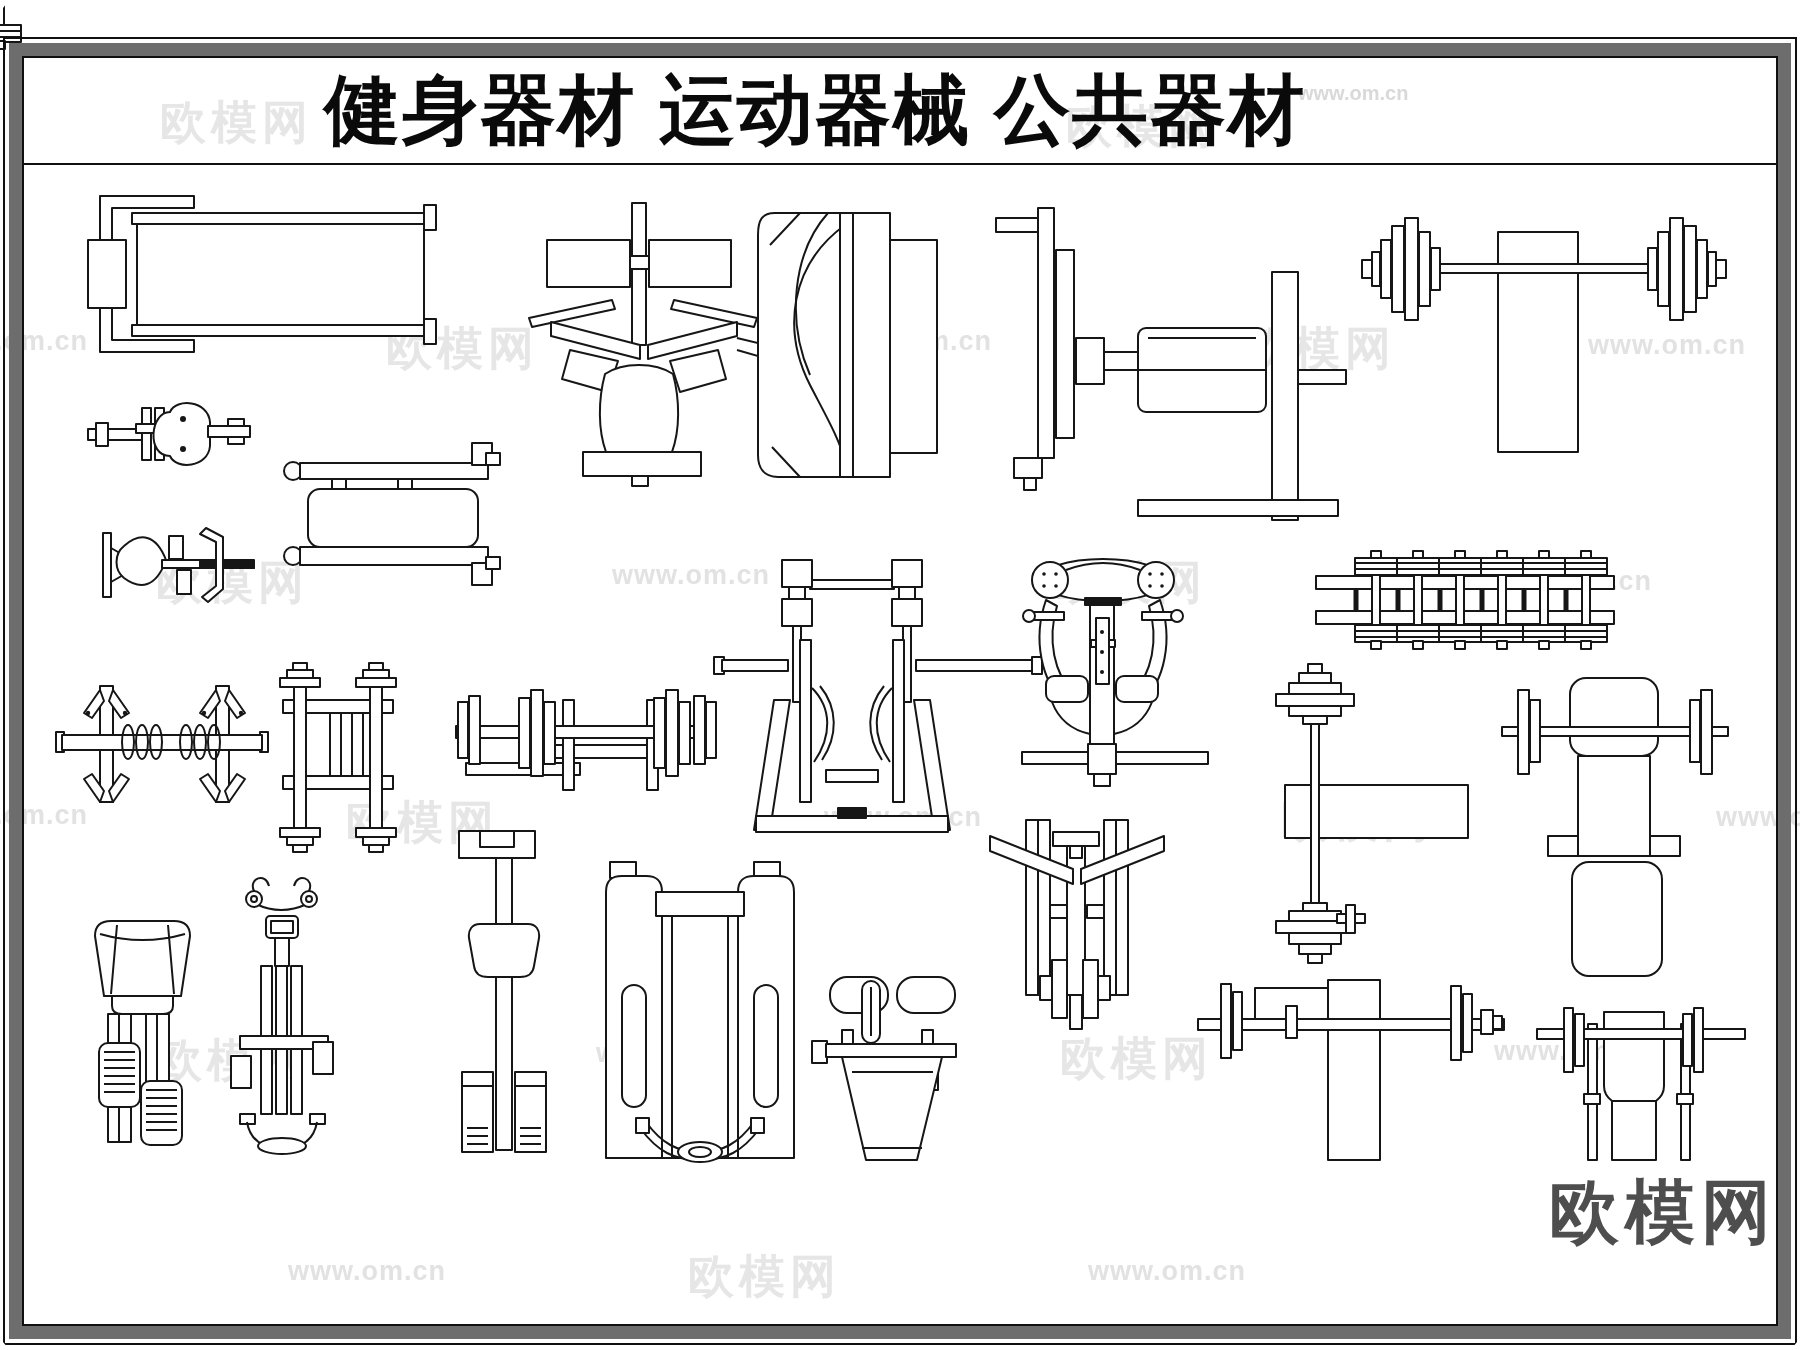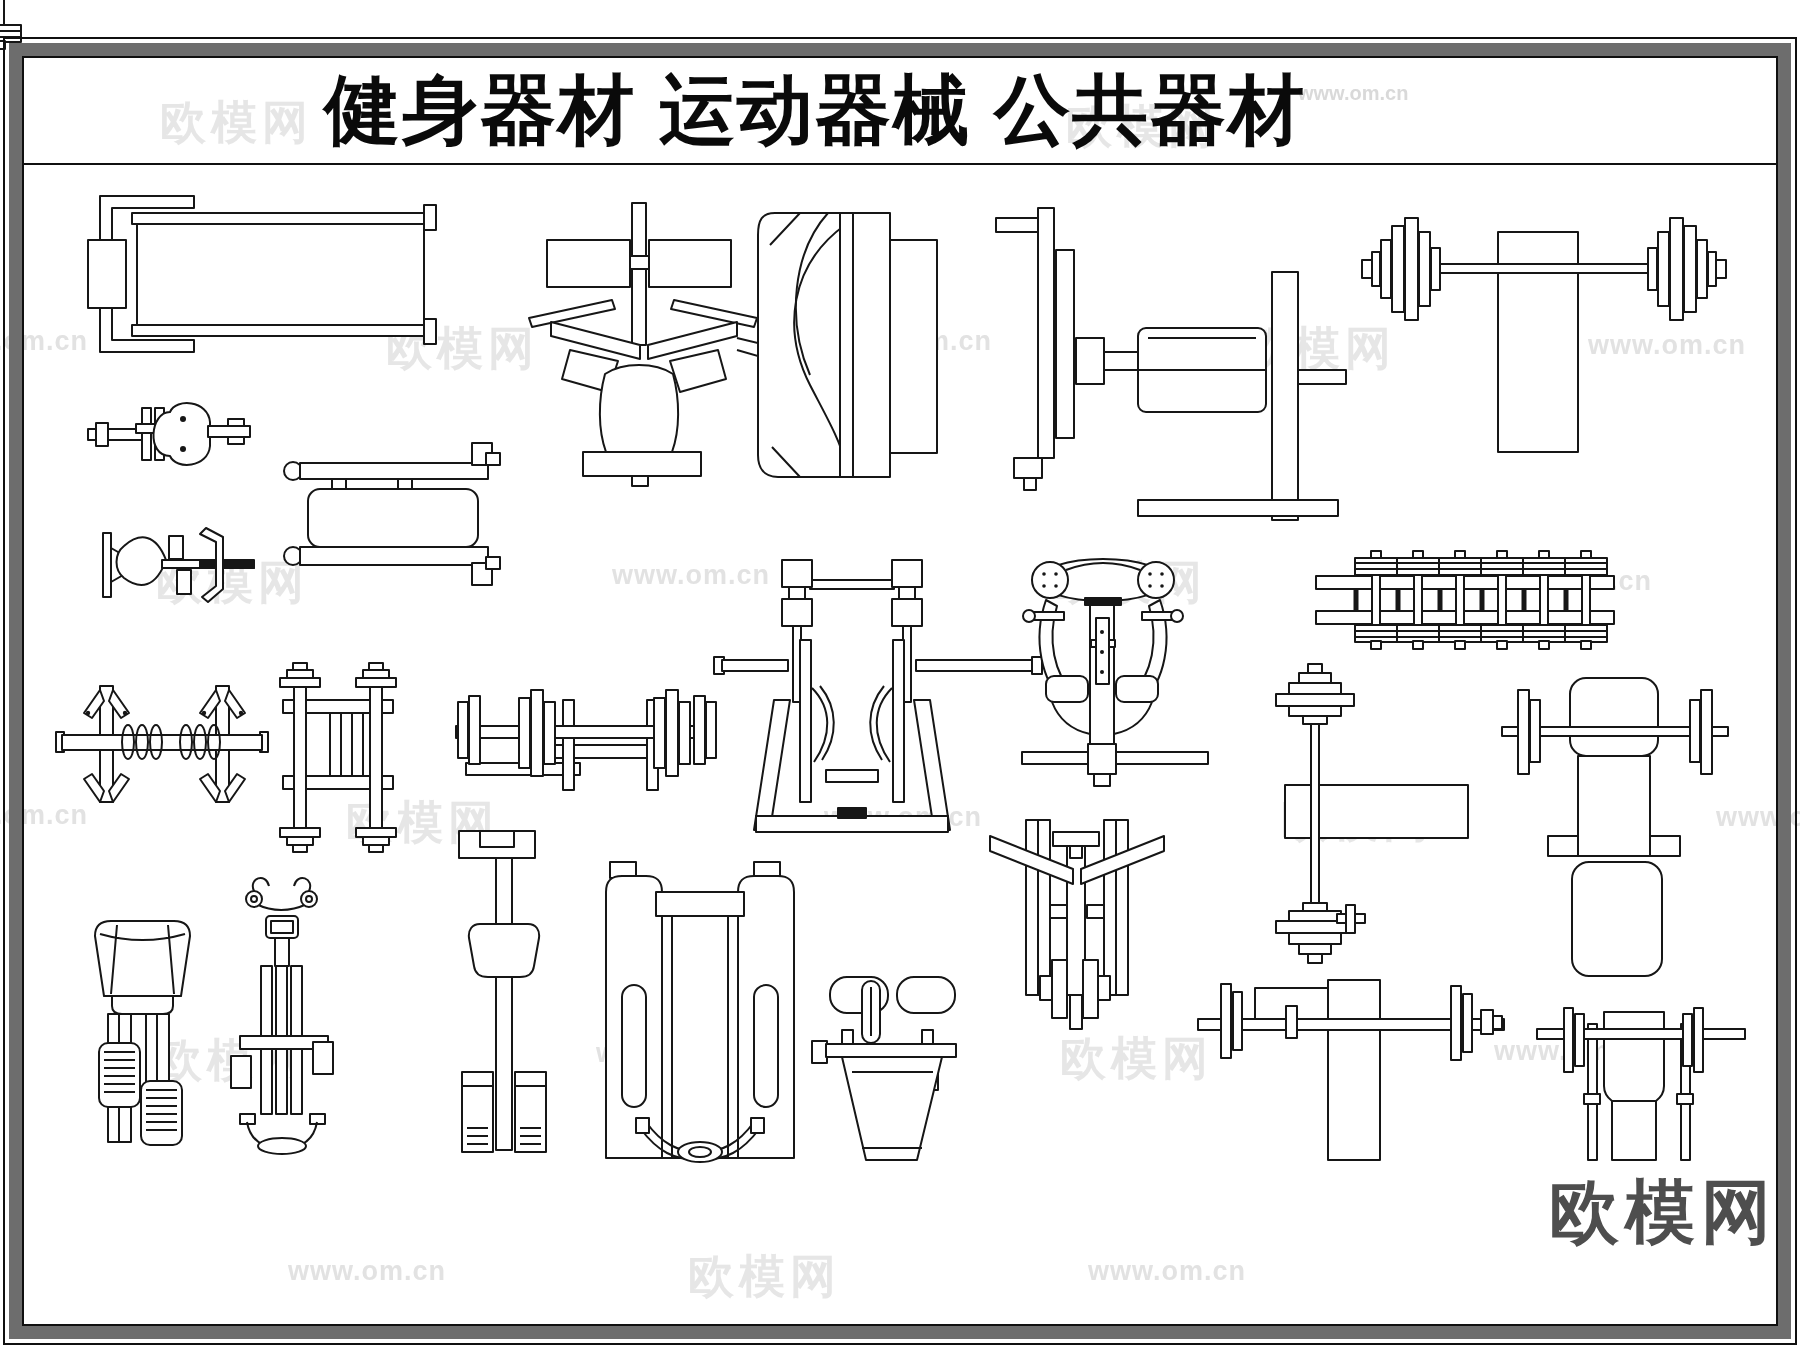--- a/index.html
+++ b/index.html
@@ -5,7 +5,7 @@
   html,body{margin:0;padding:0;background:#ffffff;}
   *{box-sizing:border-box;}
   .stage{position:relative;width:1800px;height:1350px;background:#ffffff;overflow:hidden;
-         font-family:"Liberation Sans","DejaVu Sans",sans-serif;}
+         font-family:"Liberation Sans","DejaVu Sans",sans-serif;border-radius:18px;}
   
   .frame-outer{position:absolute;left:3px;top:37px;width:1794px;height:1308px;
                border:2px solid #101010;z-index:5;pointer-events:none;}

